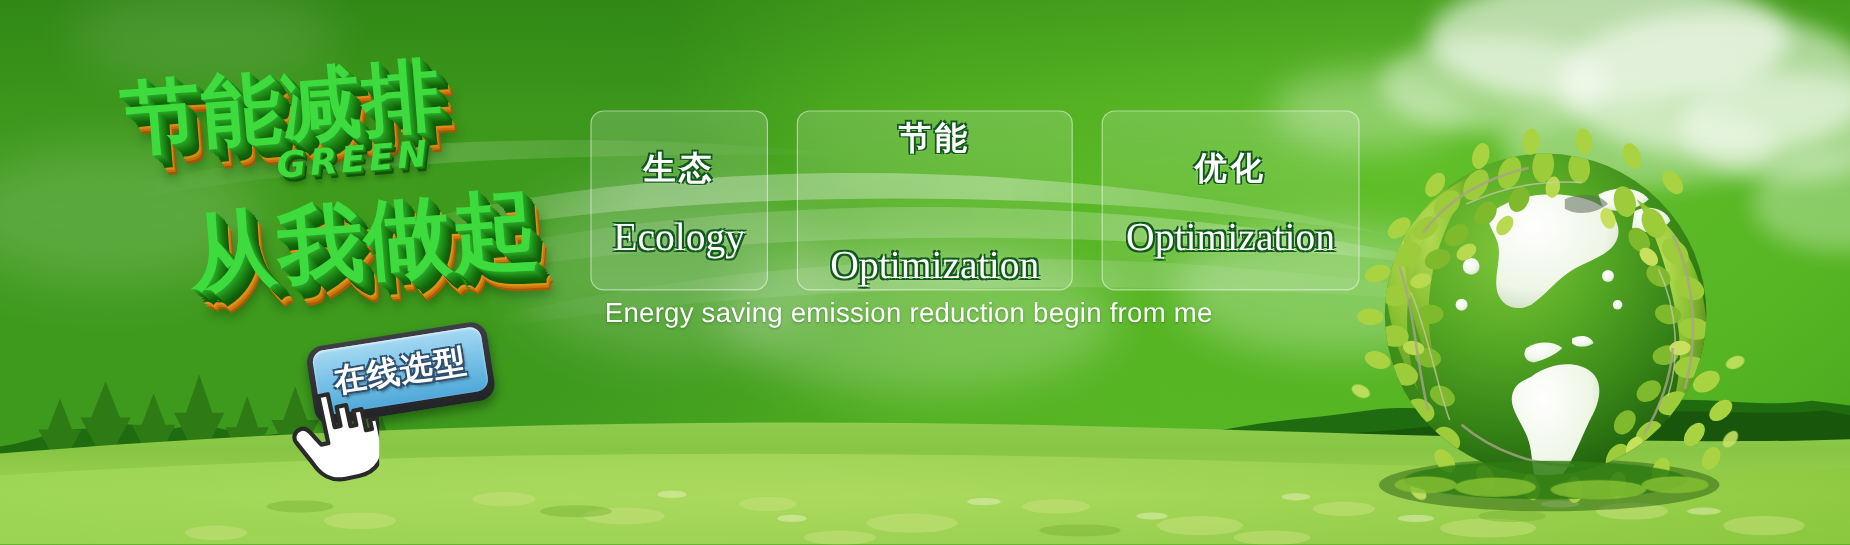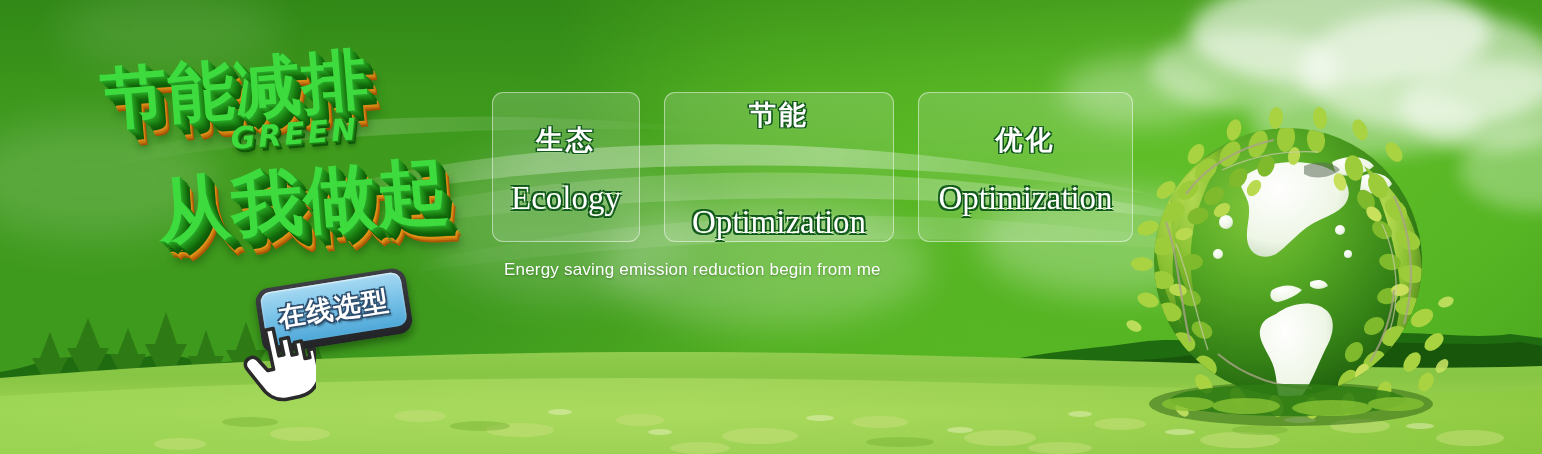--- a/index.html
+++ b/index.html
@@ -164,9 +164,9 @@
   }
 
   .tagline{
-    position:absolute;left:504px;top:260px;
+    position:absolute;left:504px;top:247px;
     font-family:"Liberation Sans",sans-serif;
-    font-size:17px;color:#ffffff;
+    font-size:23px;color:#ffffff;
     letter-spacing:.2px;
     text-shadow:0 1px 2px rgba(20,70,10,.45);
   }

